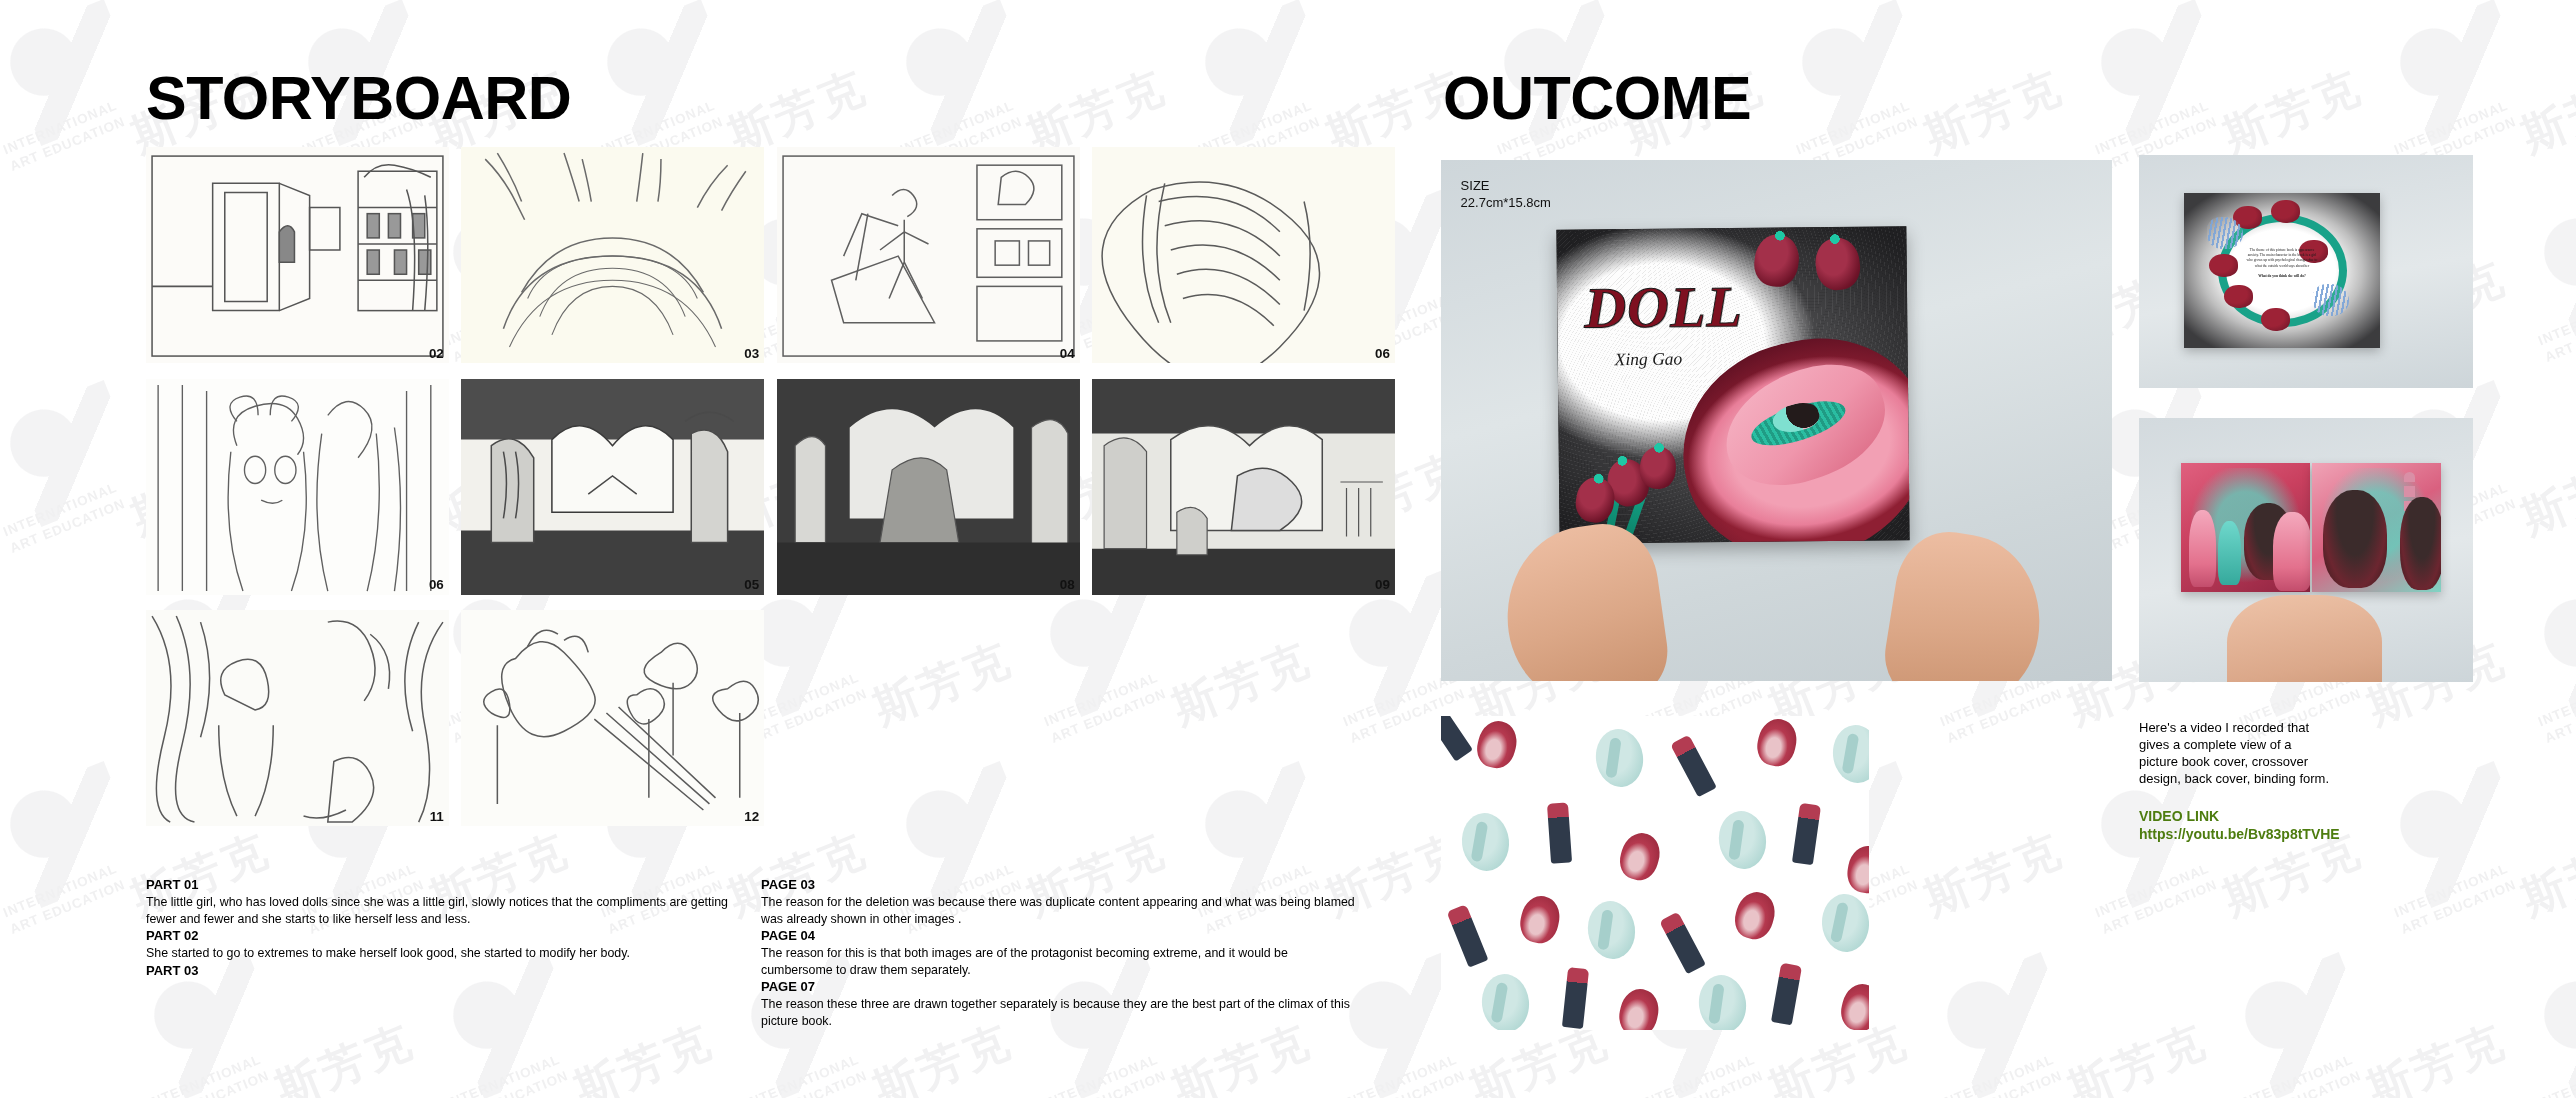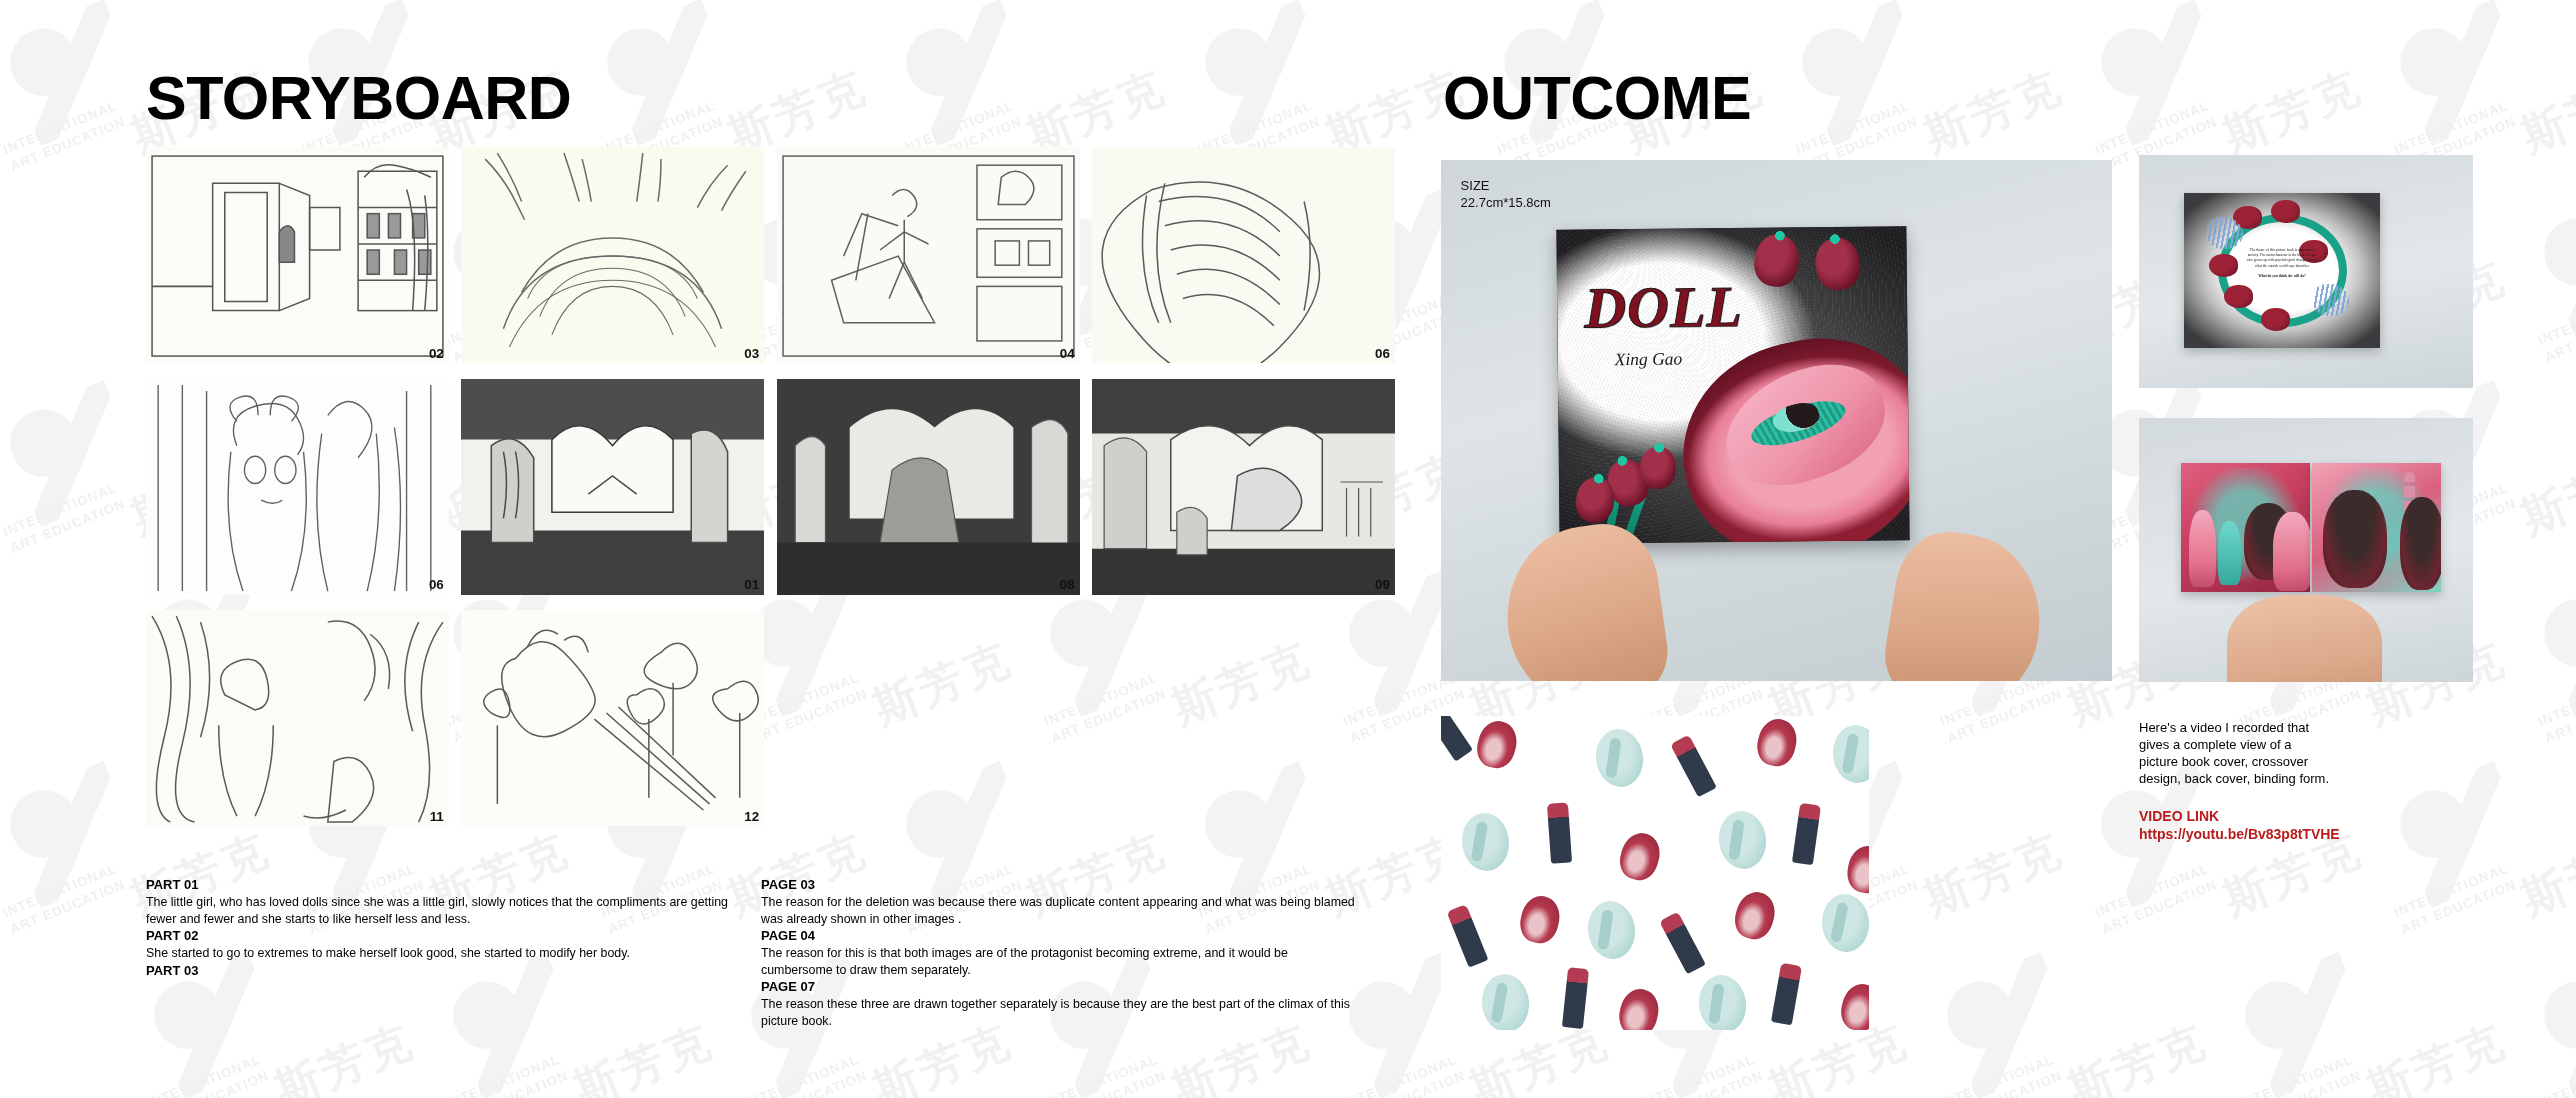--- a/index.html
+++ b/index.html
@@ -869,7 +869,7 @@
          <path d="M14 24q2 10 0 22M18 24q2 10 0 22"></path>
        </g>
      </svg>
-        <div class="sb-num">01</div>
+        <div class="sb-num">05</div>
       </div>
       <div class="sb-cell">
         <div class="sb-frame"></div>

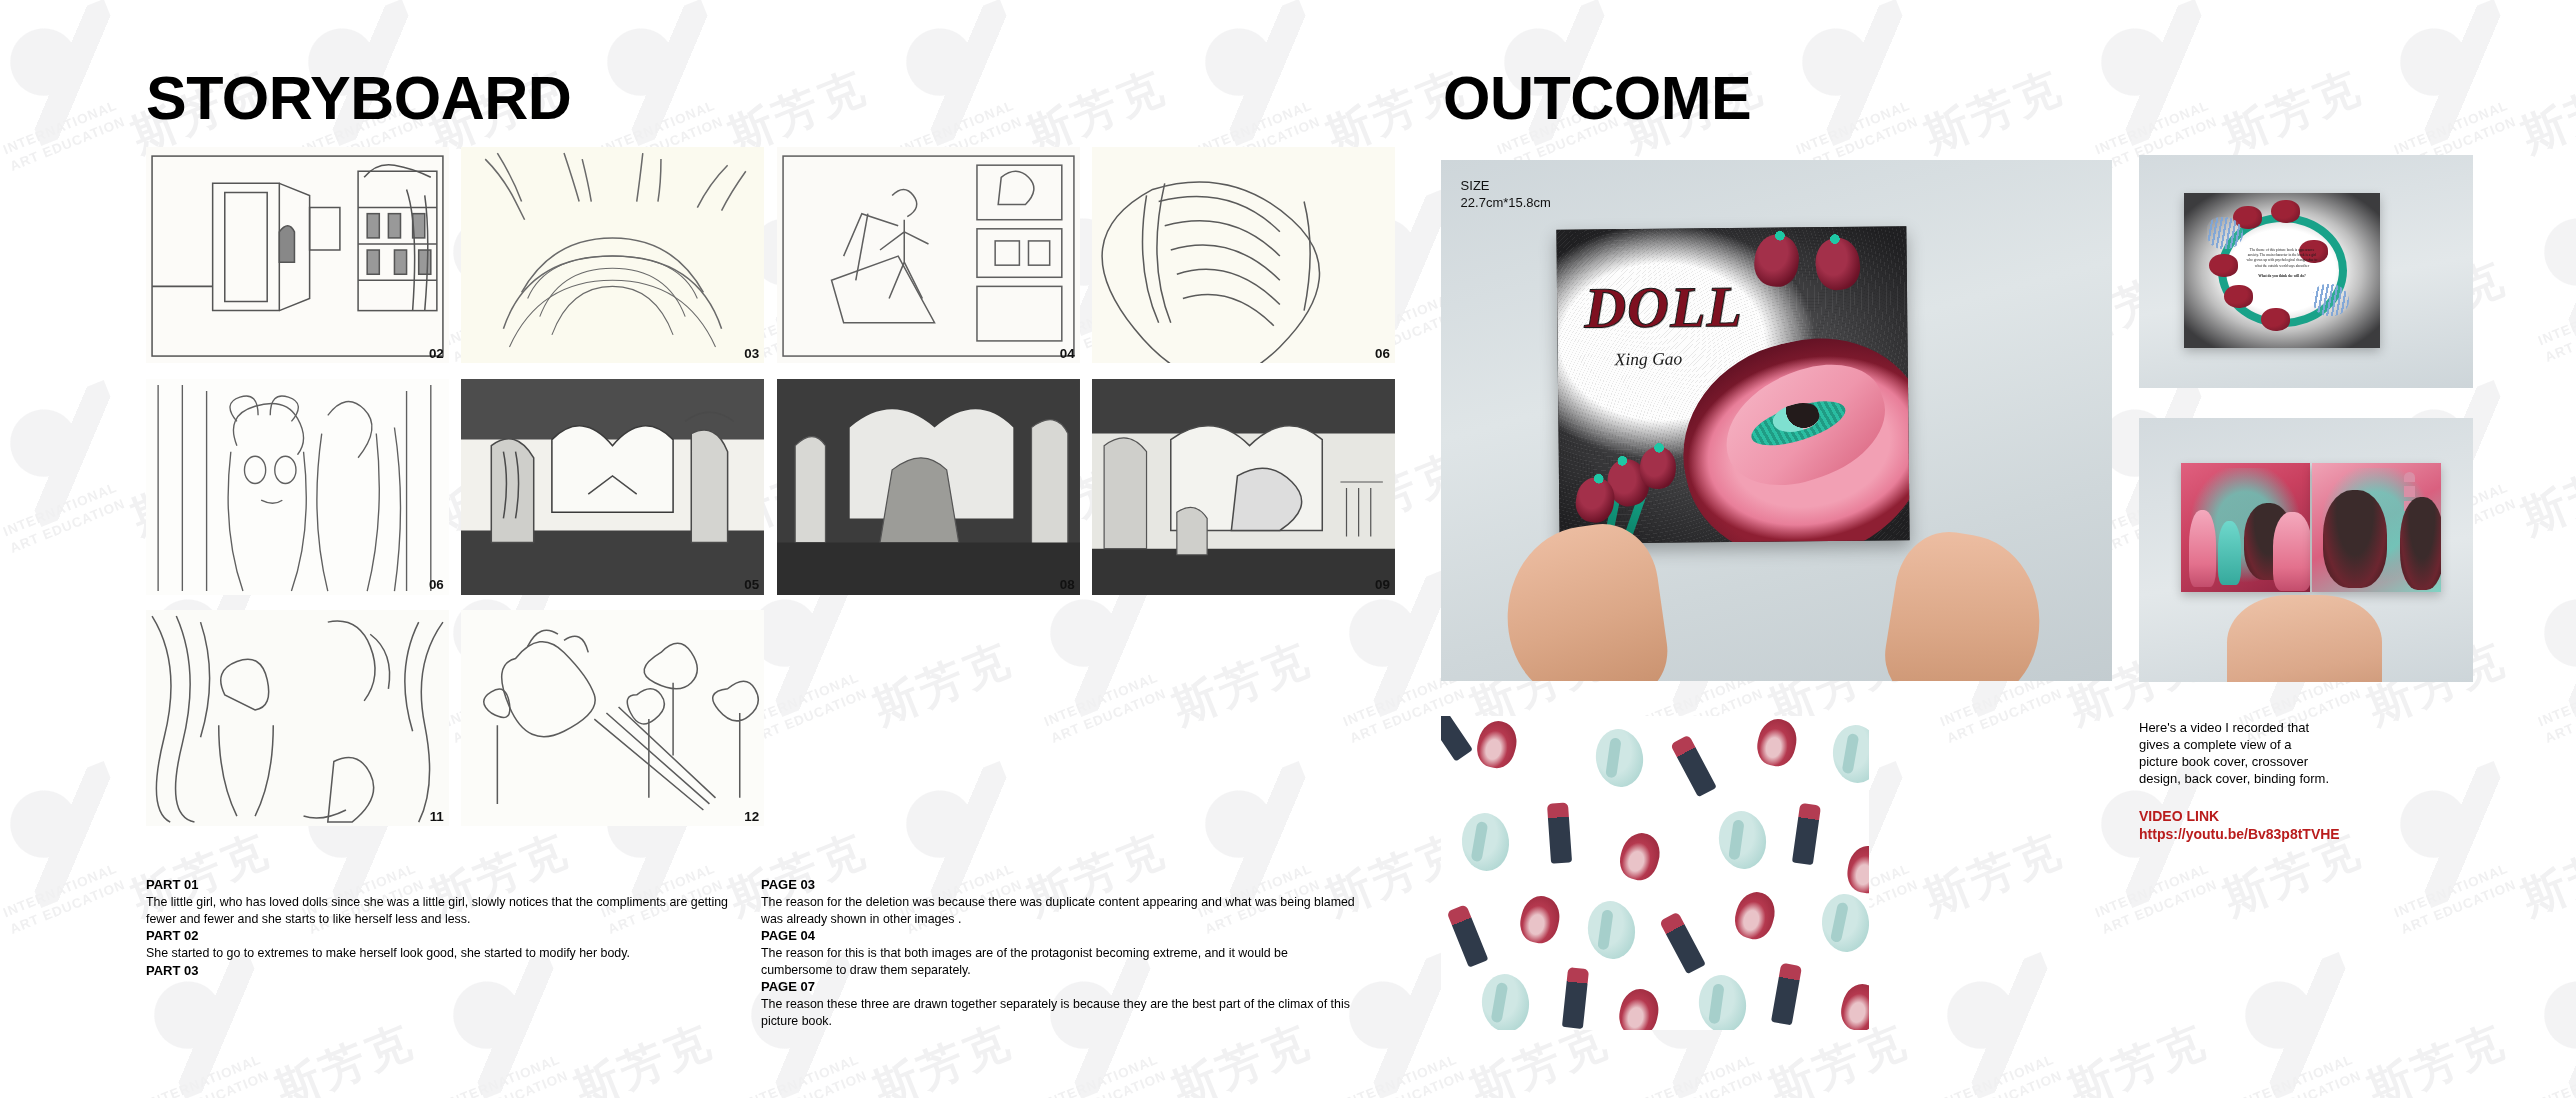--- a/index.html
+++ b/index.html
@@ -412,7 +412,7 @@
     left: 2139px; top: 808px;
     width: 201px;
     z-index: 6;
-    color: #b91c1c;
+    color: #4d7c0f;
     font-size: 14px;
     font-weight: 700;
     line-height: 1.28;

